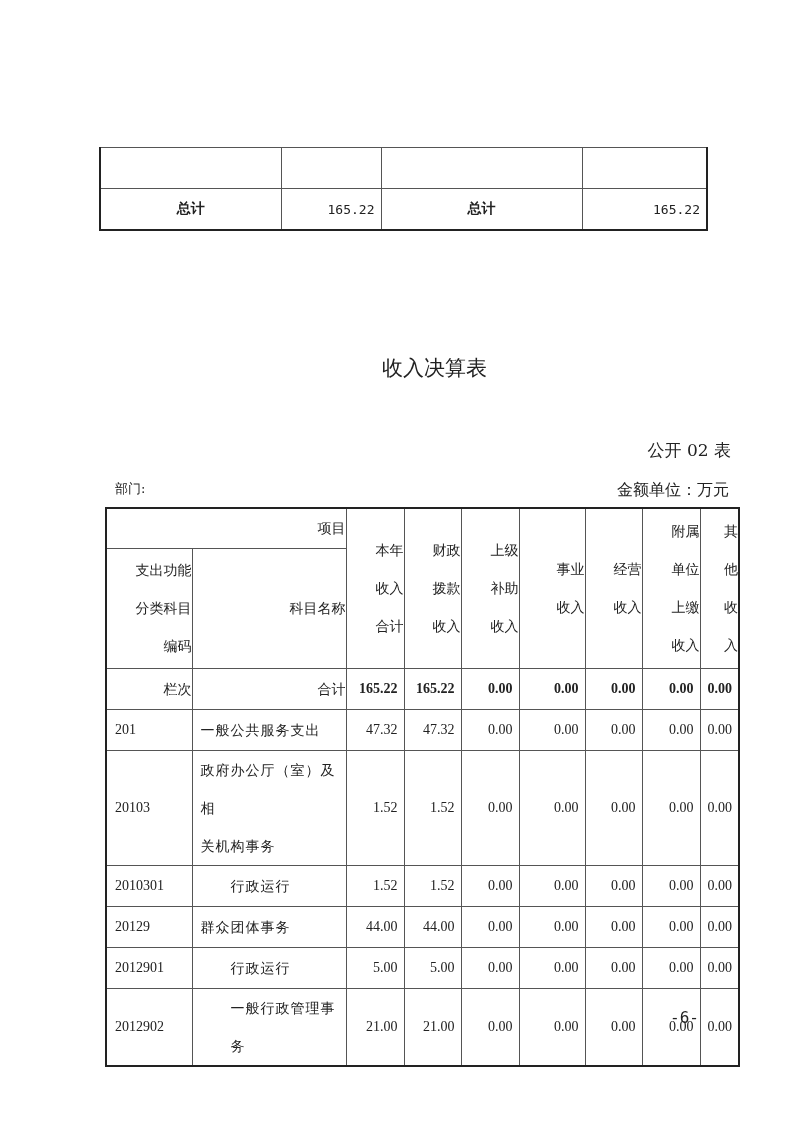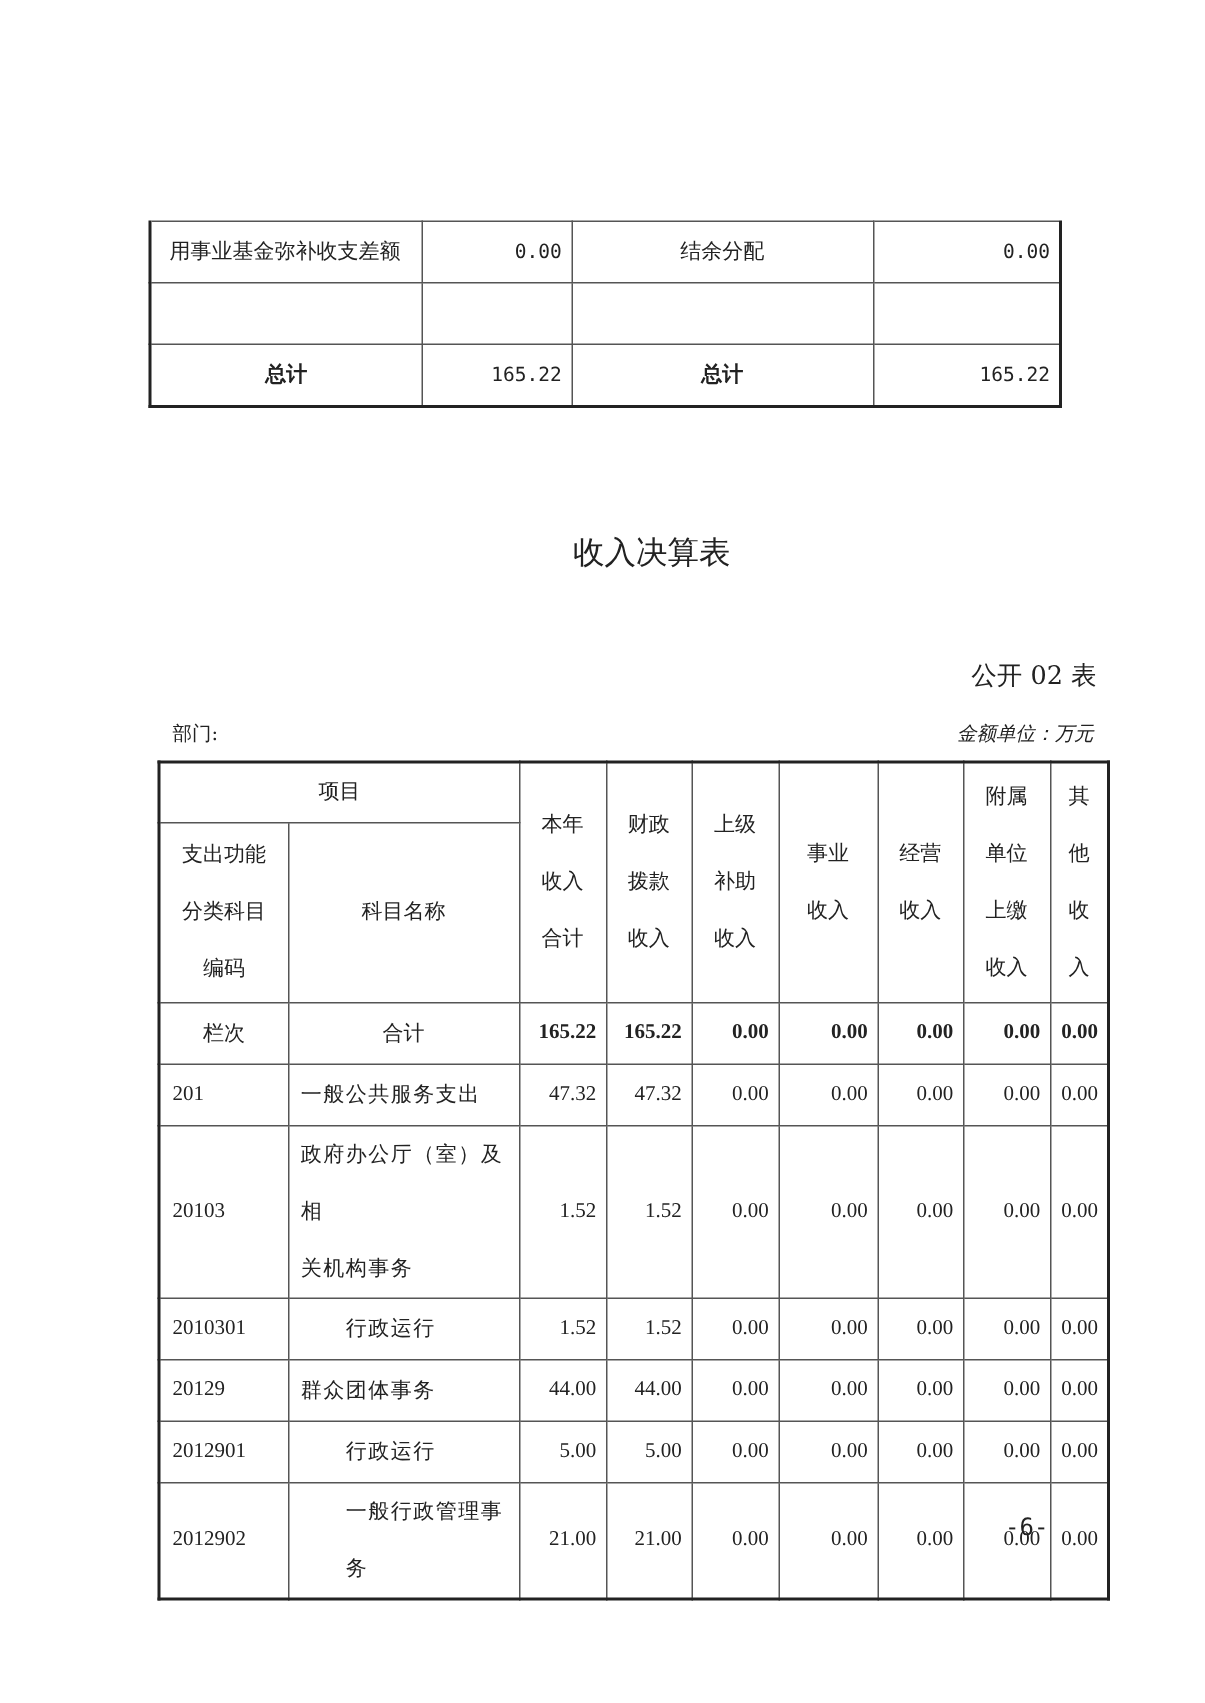--- a/index.html
+++ b/index.html
@@ -40,12 +40,6 @@
       <col style="width:125px">
     </colgroup>
   <tbody>
-      <tr>
-    <td class="lbl-left">用事业基金弥补收支差额</td>
-    <td class="num-right">0.00</td>
-    <td class="center">结余分配</td>
-    <td class="num-right">0.00</td>
-  </tr>
   <tr>
     <td></td>
     <td></td>

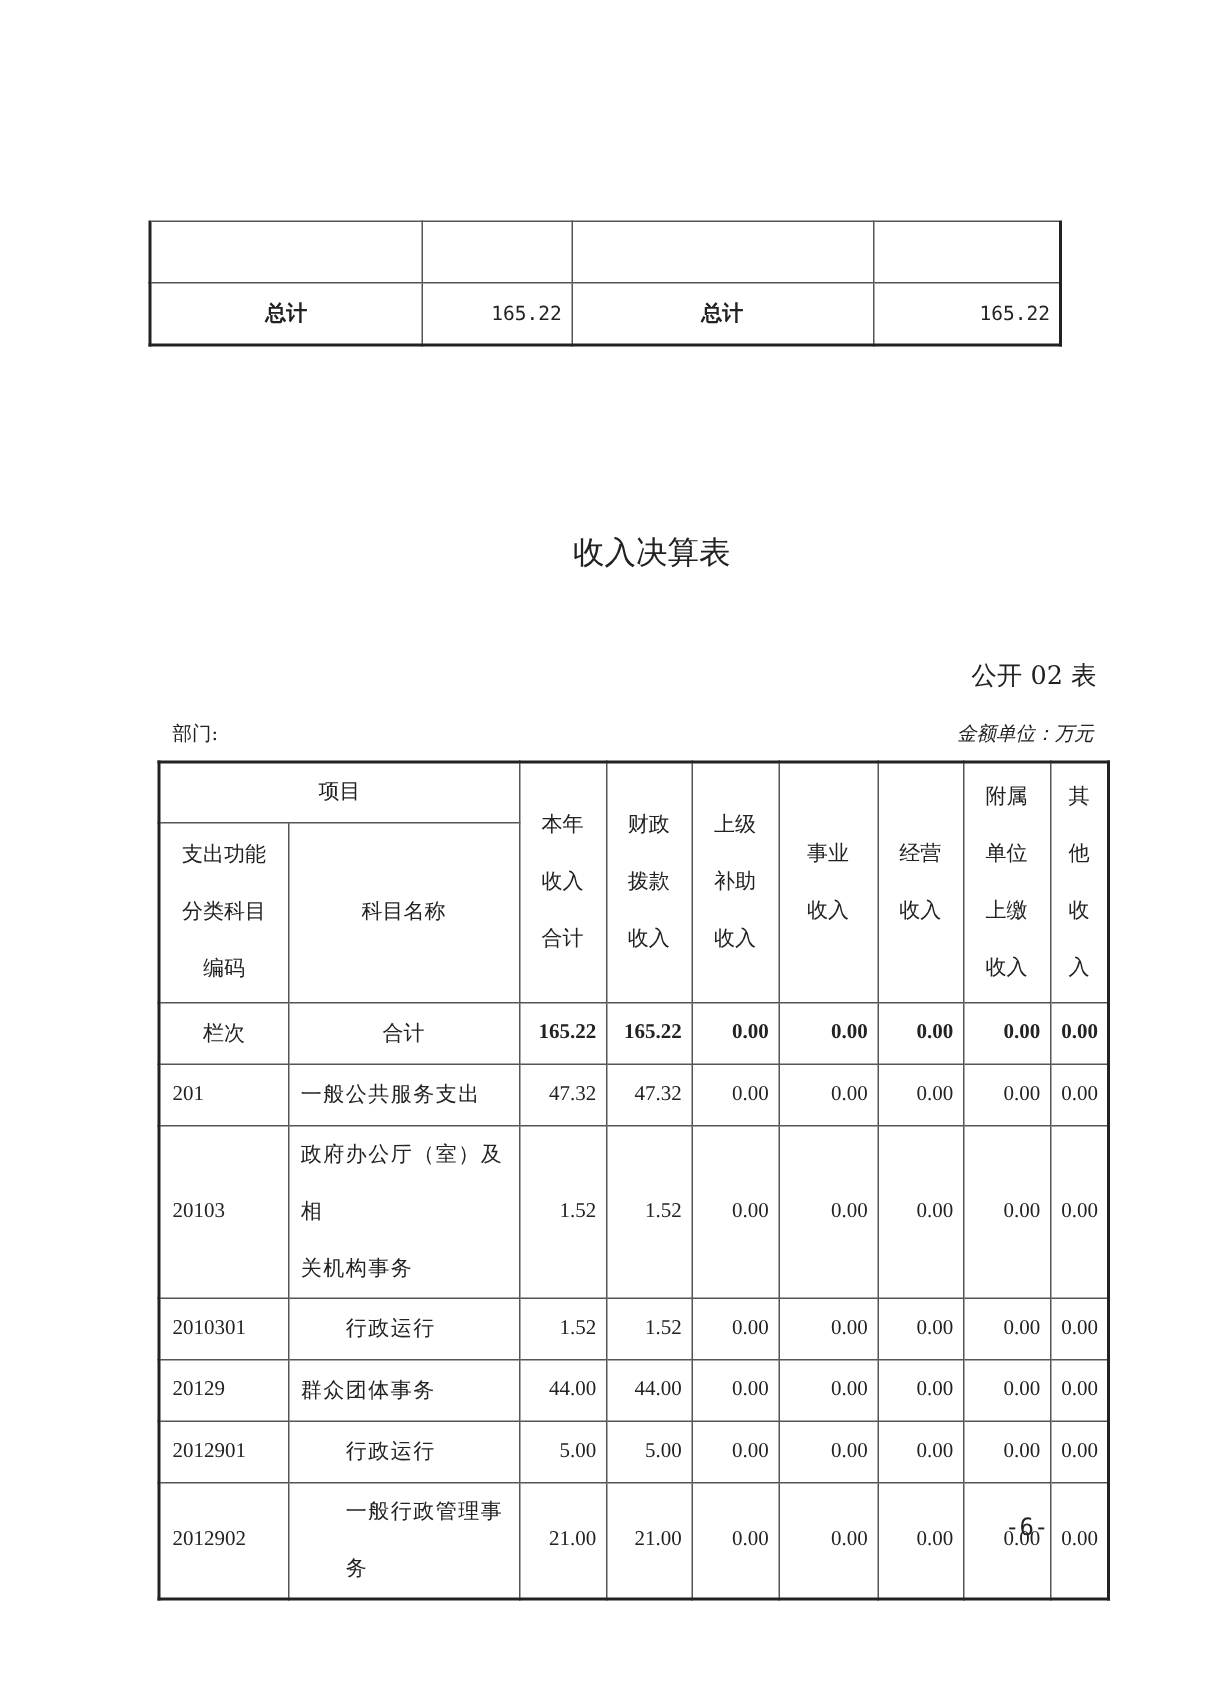--- a/index.html
+++ b/index.html
@@ -18,7 +18,7 @@
   #title { left:0; width:803px; top:354px; text-align:center; font-size:21px; font-family:"DejaVu Sans","Liberation Sans",sans-serif;padding-left:33px; }
   #form-no { right:72px; top:439px; font-size:17px; }
   #dept { left:115px; top:480px; font-size:13px; }
-  #unit { right:74px; top:480px; font-size:13px;font-style:italic; }
+  #unit { right:74px; top:480px; font-size:16px; }
   #main-table { left:105px; top:507px; width:635px; border:2px solid #222; }
   #main-table td { font-size:14px; line-height:38px; }
   #main-table .hd { text-align:center; vertical-align:middle; line-height:38px; }

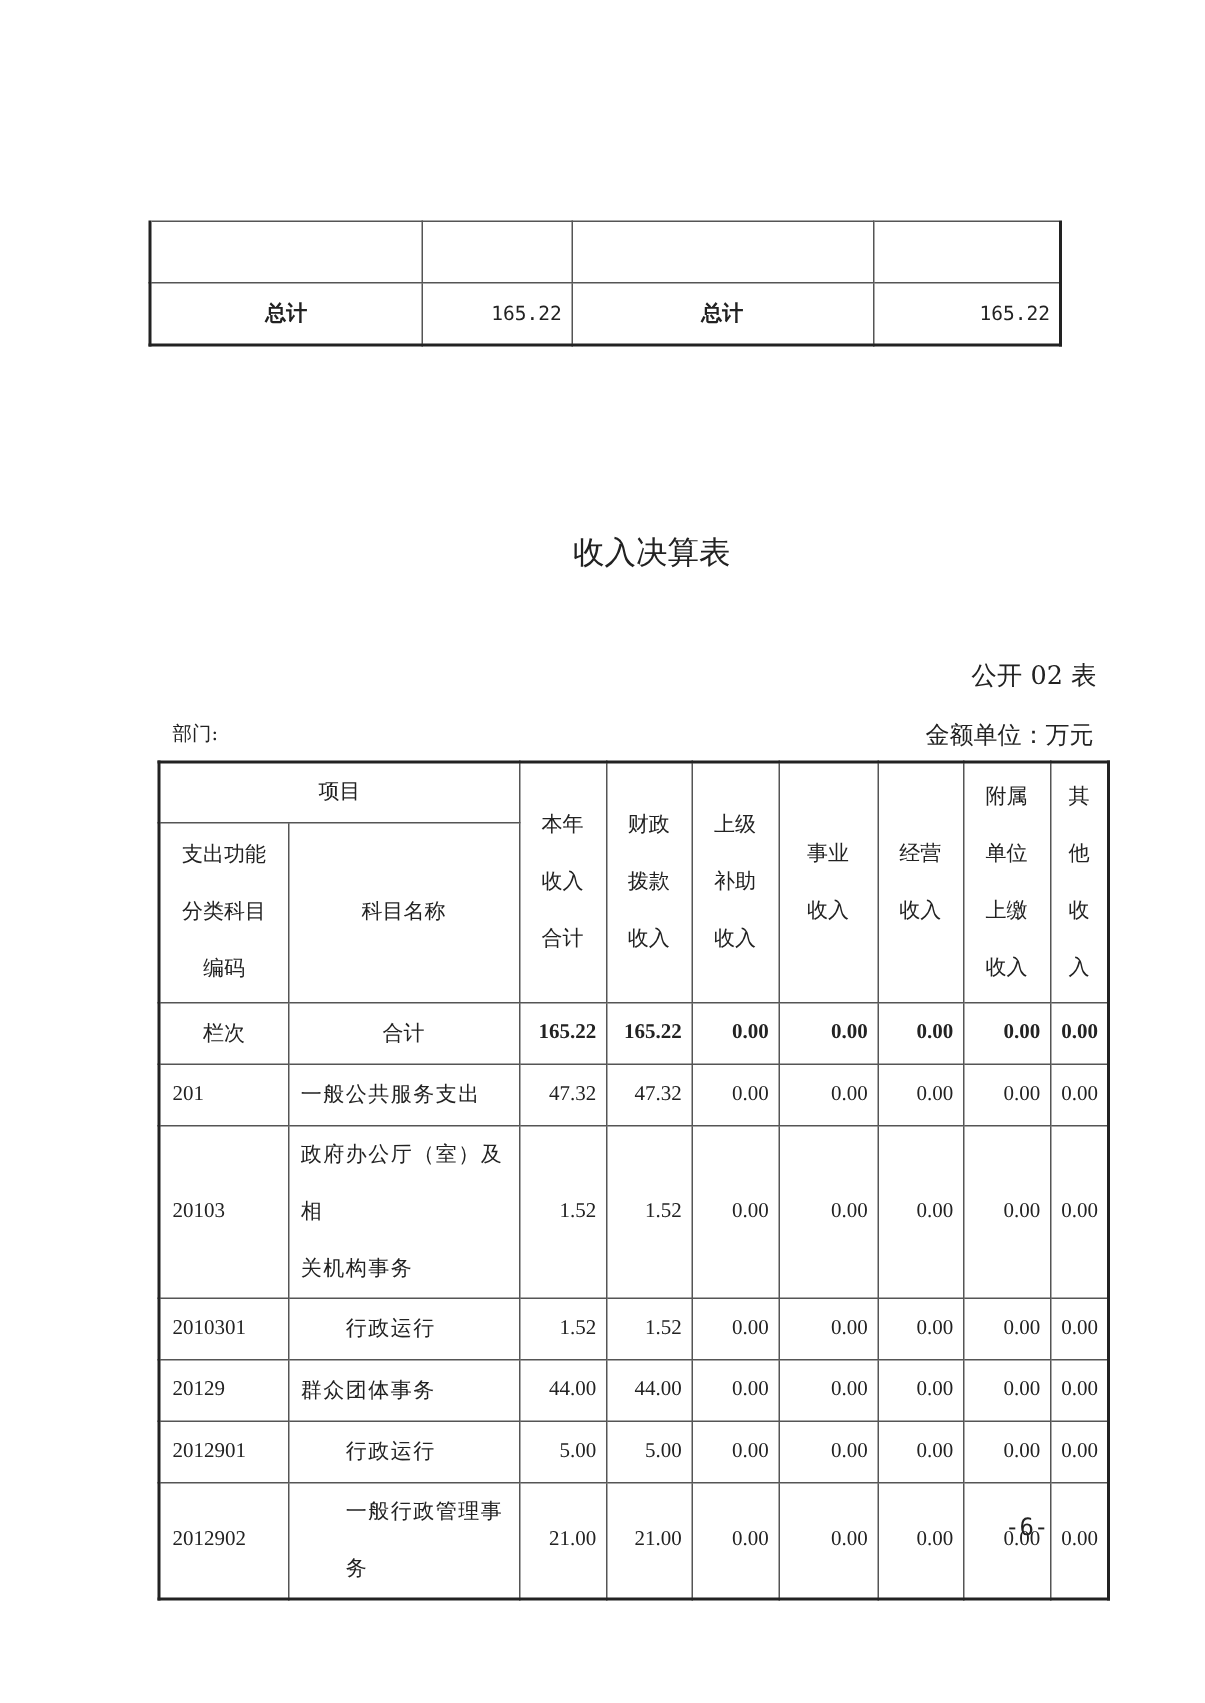--- a/index.html
+++ b/index.html
@@ -21,7 +21,7 @@
   #unit { right:74px; top:480px; font-size:16px; }
   #main-table { left:105px; top:507px; width:635px; border:2px solid #222; }
   #main-table td { font-size:14px; line-height:38px; }
-  #main-table .hd { text-align:center; vertical-align:middle; line-height:38px; }
+  #main-table .hd { text-align:right; vertical-align:middle; line-height:38px; }
   #main-table .num { text-align:right; padding-right:6px; font-family:"Liberation Serif","DejaVu Serif",serif; }
   #main-table .code { padding-left:8px; font-family:"Liberation Serif","DejaVu Serif",serif;margin-top:16px; }
   #main-table .name { padding-left:8px; letter-spacing:1px; }

